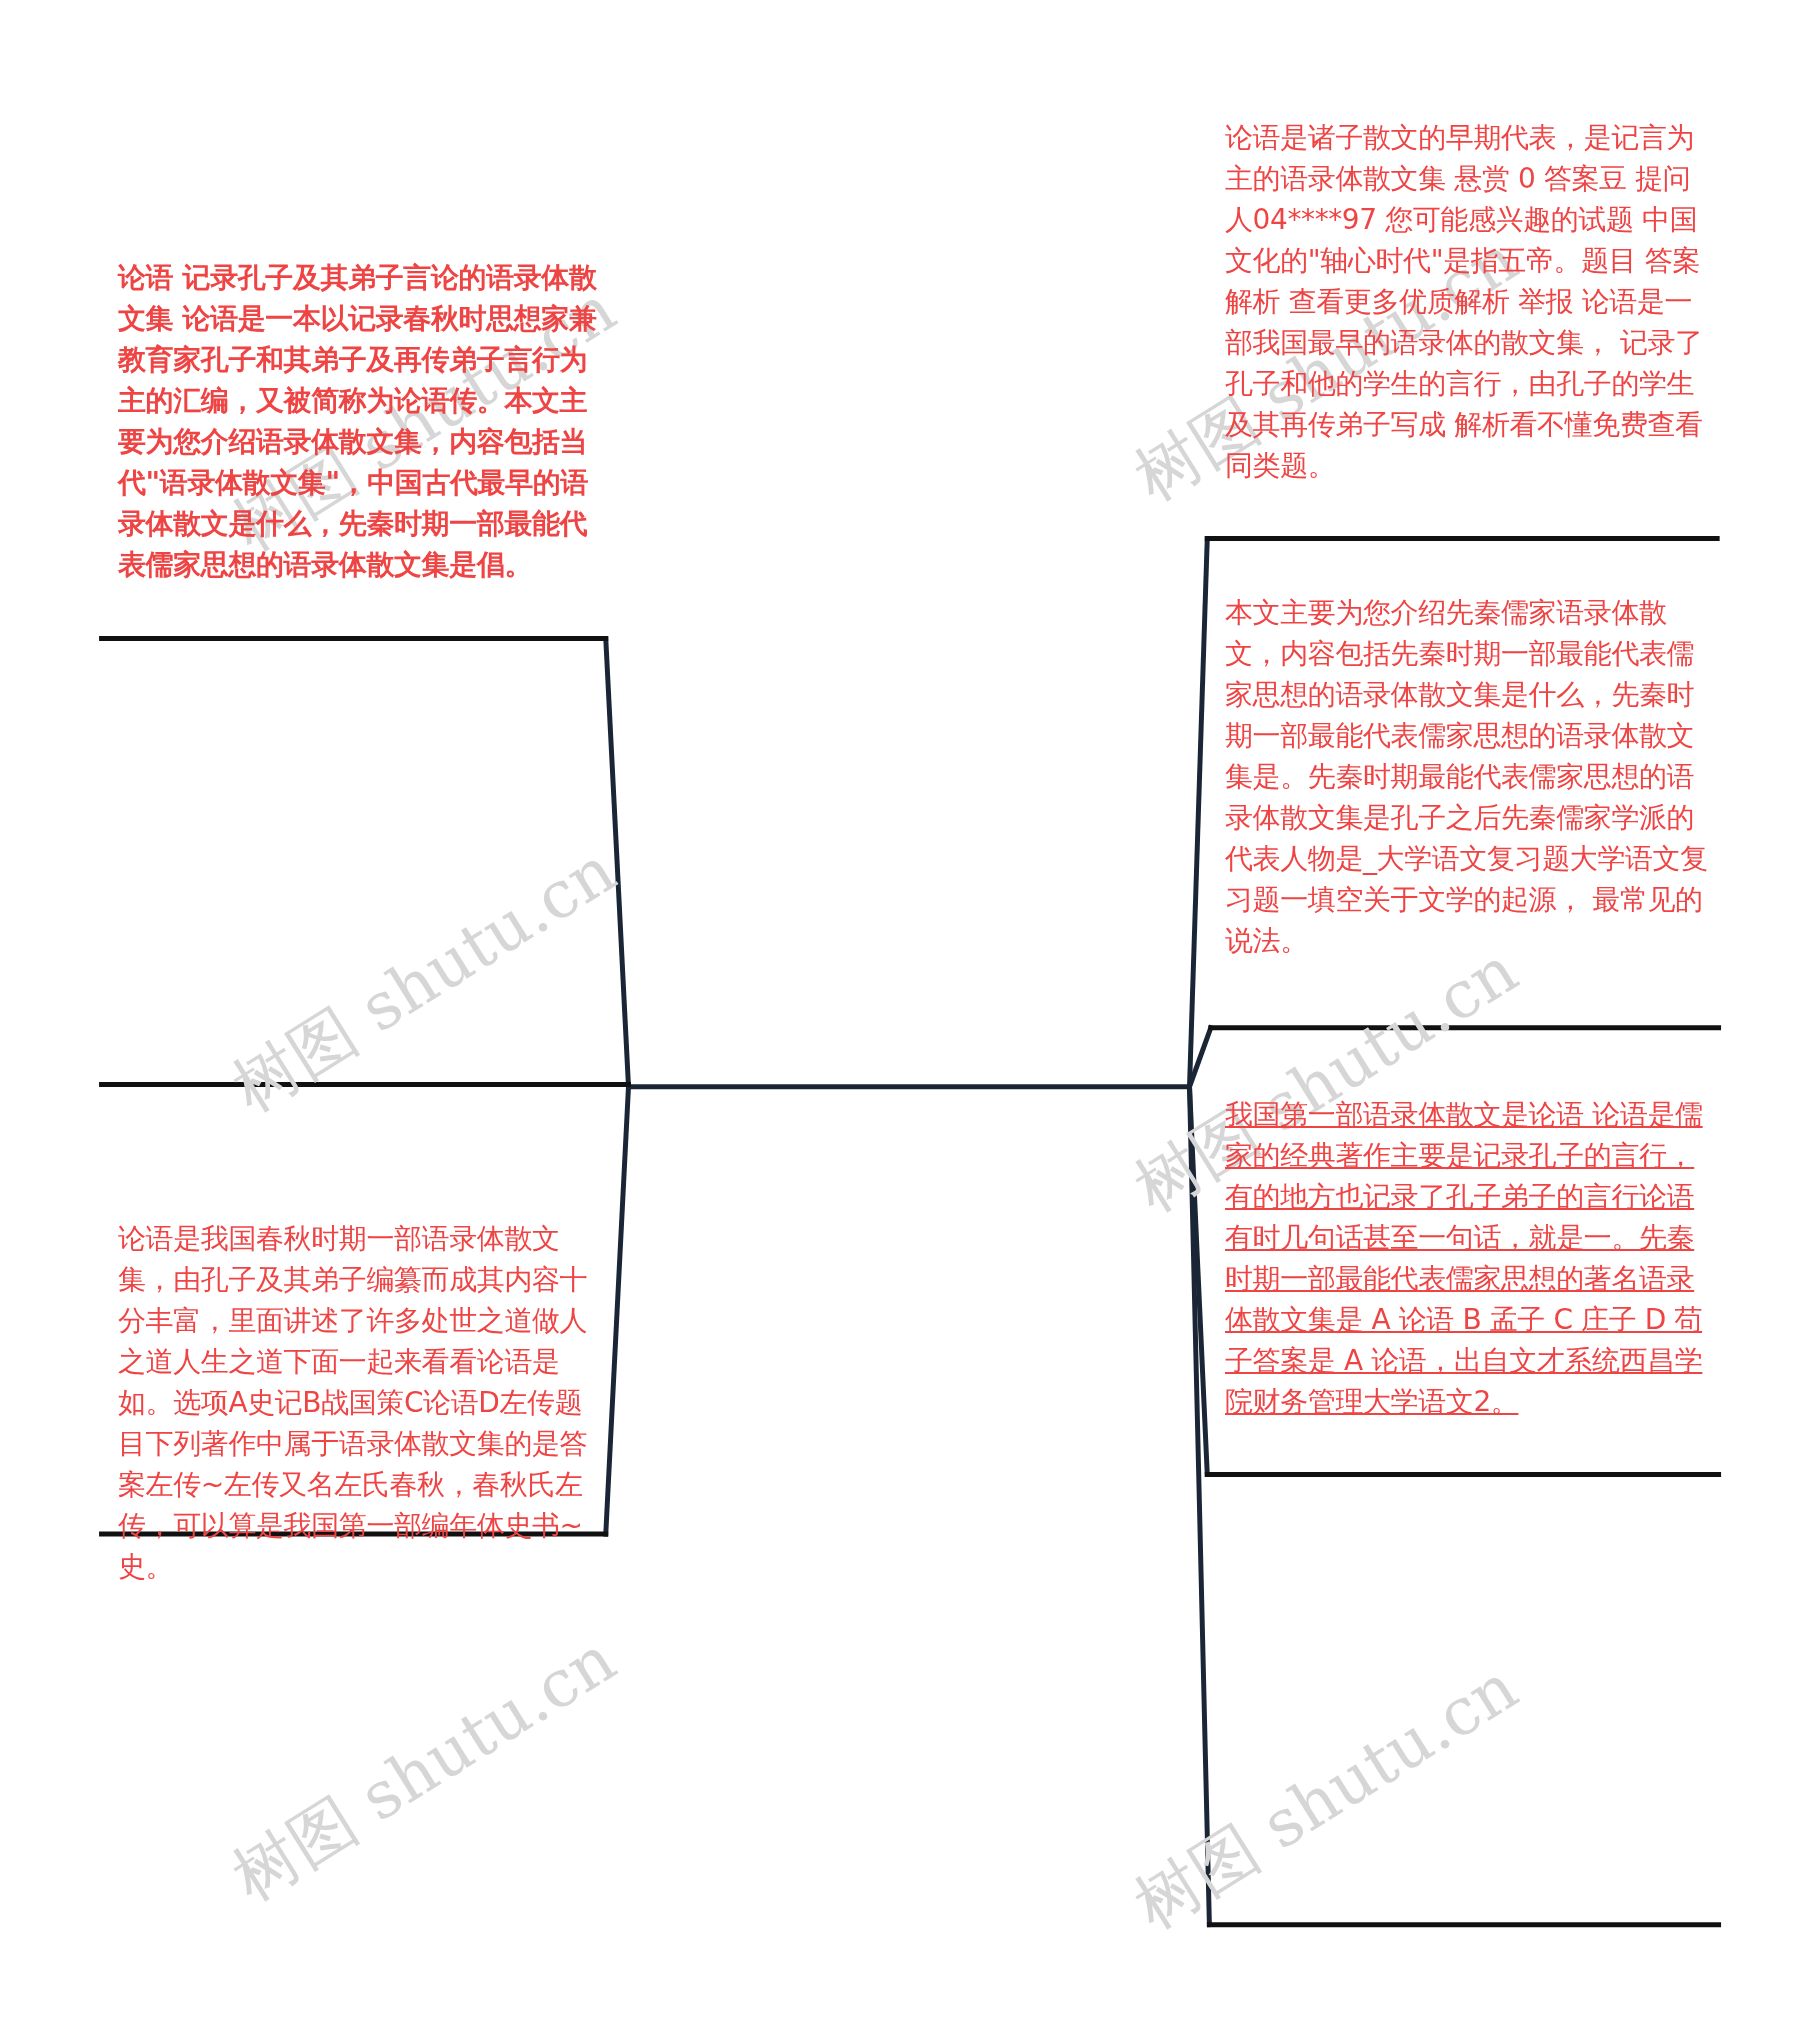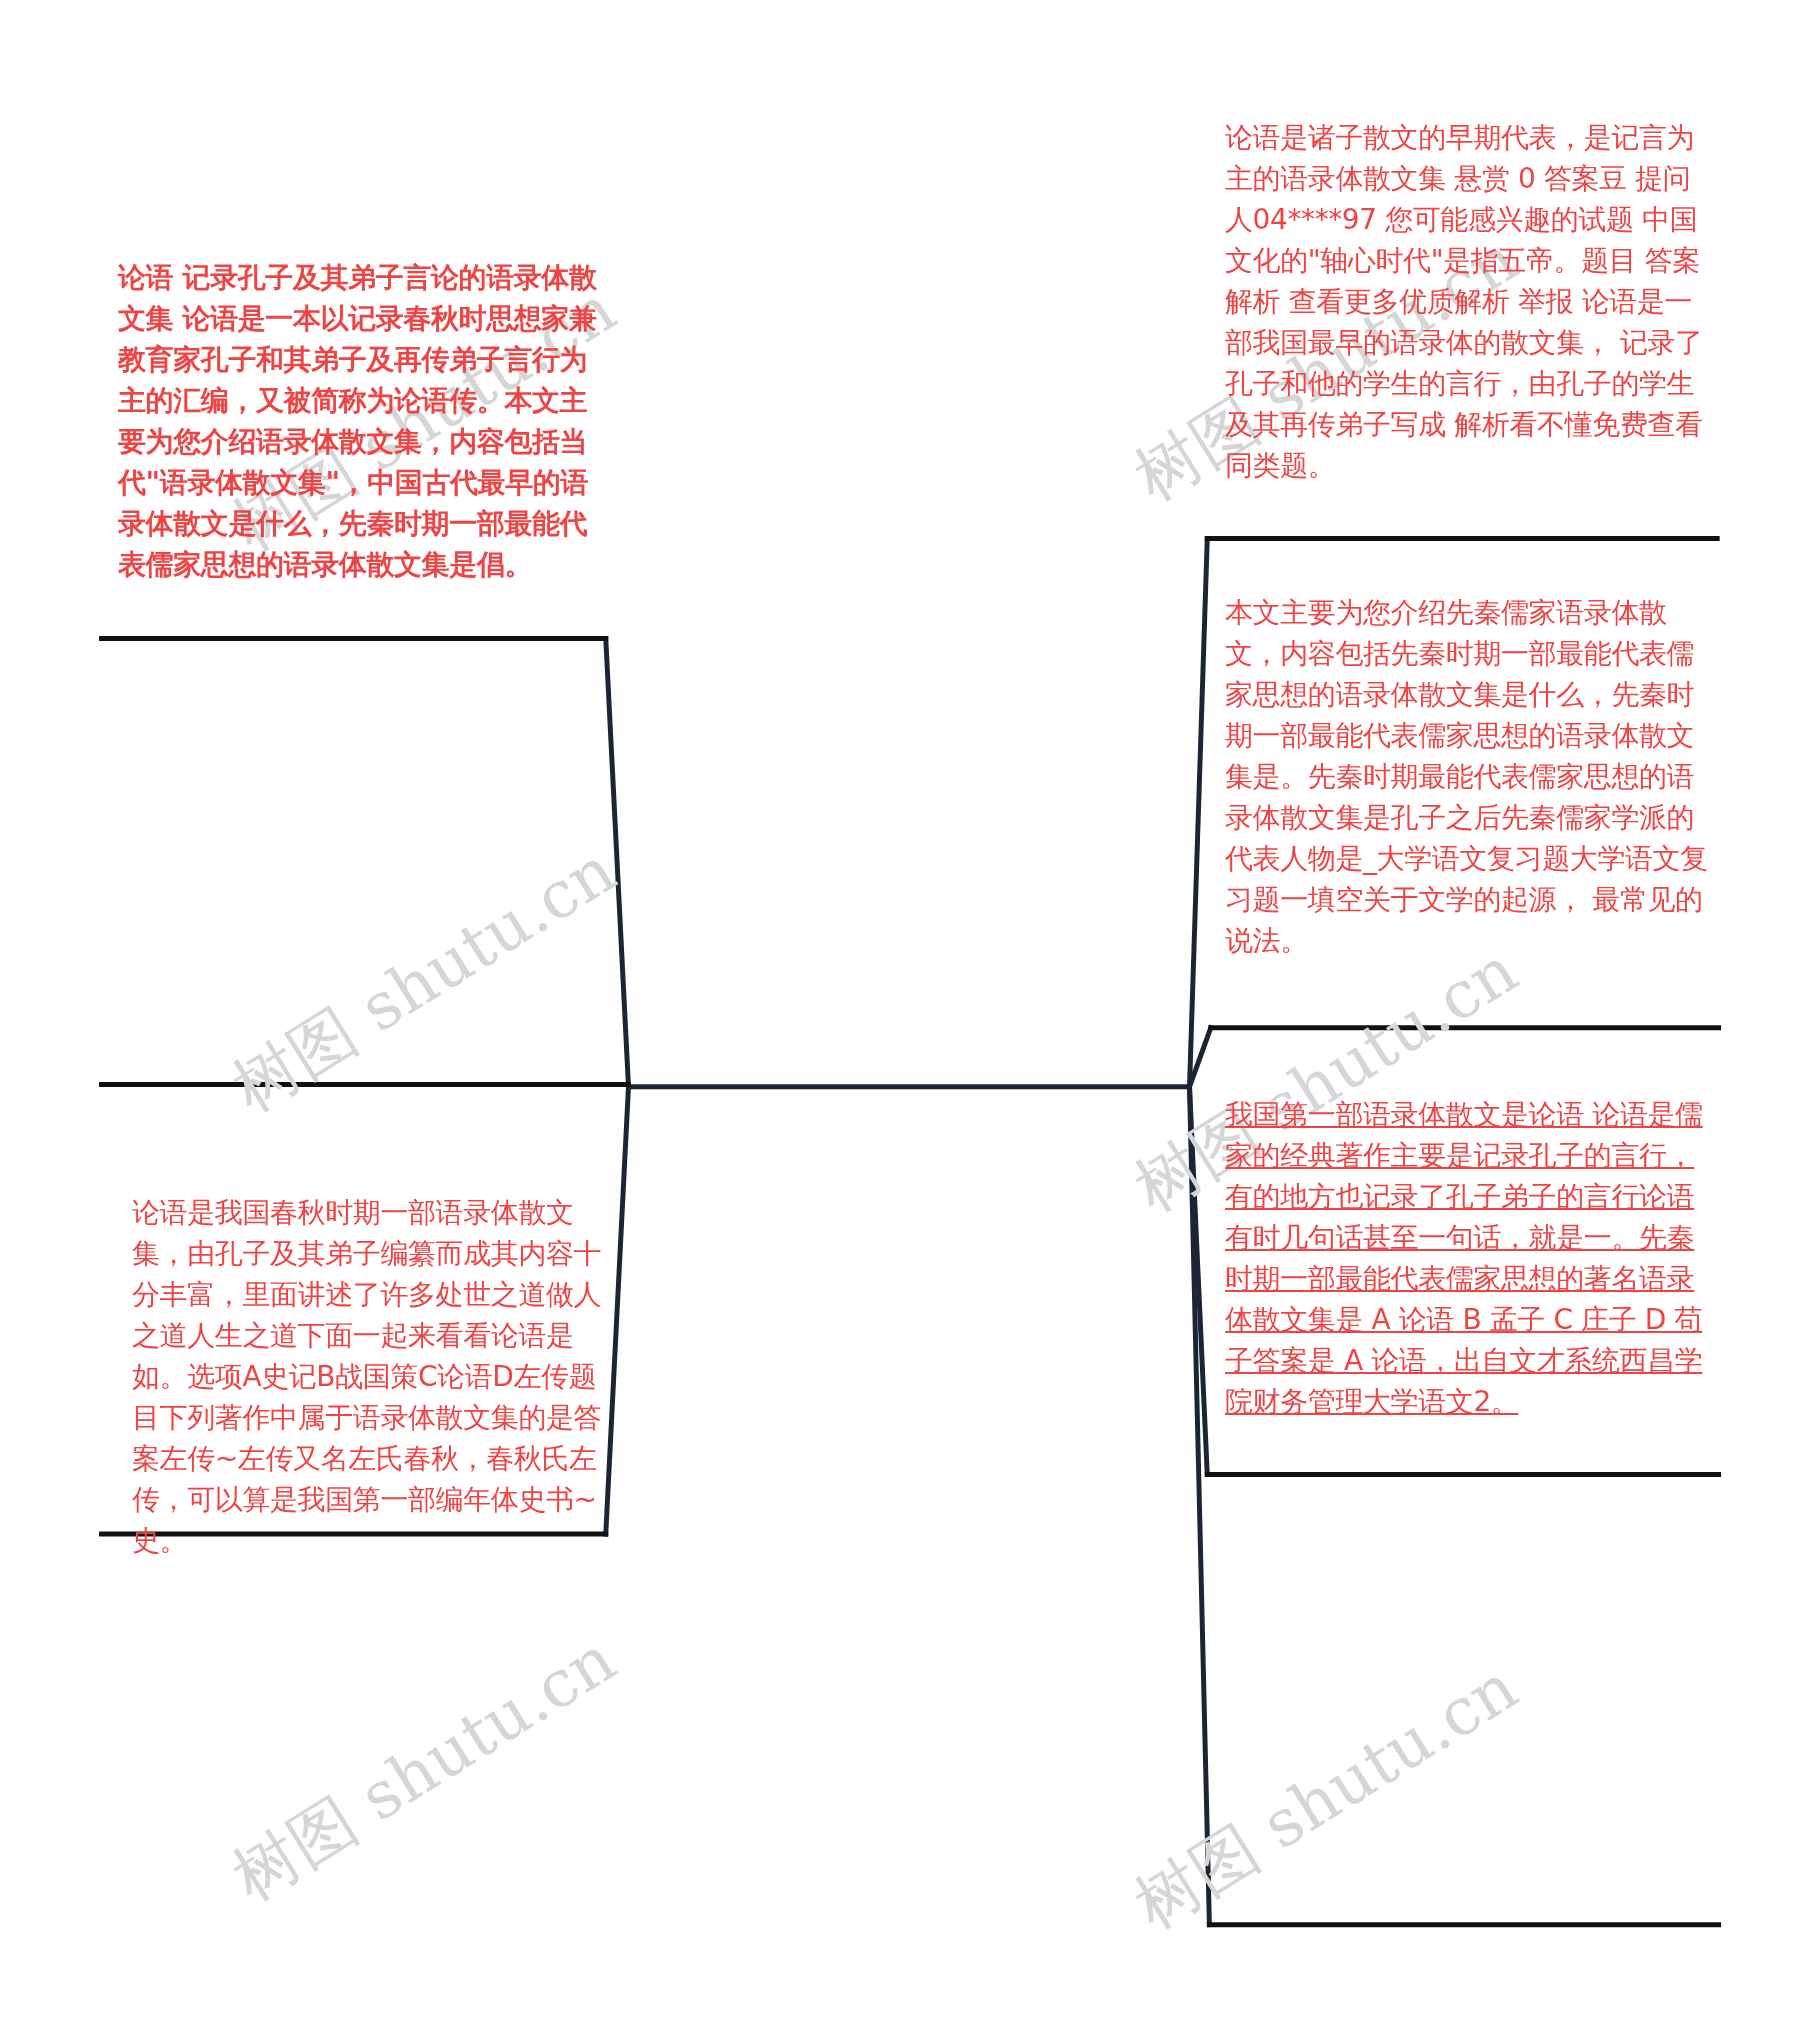--- a/index.html
+++ b/index.html
@@ -88,7 +88,7 @@
   <div class="node" style="left:118px; top:257px; width:483px;font-weight:bold;">论语 记录孔子及其弟子言论的语录体散文集 论语是一本以记录春秋时思想家兼教育家孔子和其弟子及再传弟子言行为主的汇编，又被简称为论语传。本文主要为您介绍语录体散文集，内容包括当代"语录体散文集"，中国古代最早的语录体散文是什么，先秦时期一部最能代表儒家思想的语录体散文集是倡。</div>
 
 
-  <div class="node" style="left:118px; top:1192px; width:483px;margin-left:14px;">论语是我国春秋时期一部语录体散文集，由孔子及其弟子编纂而成其内容十分丰富，里面讲述了许多处世之道做人之道人生之道下面一起来看看论语是如。选项A史记B战国策C论语D左传题目下列著作中属于语录体散文集的是答案左传~左传又名左氏春秋，春秋氏左传，可以算是我国第一部编年体史书~史。</div>
+  <div class="node" style="left:118px; top:1218px; width:483px;">论语是我国春秋时期一部语录体散文集，由孔子及其弟子编纂而成其内容十分丰富，里面讲述了许多处世之道做人之道人生之道下面一起来看看论语是如。选项A史记B战国策C论语D左传题目下列著作中属于语录体散文集的是答案左传~左传又名左氏春秋，春秋氏左传，可以算是我国第一部编年体史书~史。</div>
 
   <div class="node" style="left:1225px; top:117px; width:483px;">论语是诸子散文的早期代表，是记言为主的语录体散文集 悬赏 0 答案豆 提问人04****97 您可能感兴趣的试题 中国文化的"轴心时代"是指五帝。题目 答案解析 查看更多优质解析 举报 论语是一部我国最早的语录体的散文集， 记录了孔子和他的学生的言行，由孔子的学生及其再传弟子写成 解析看不懂免费查看同类题。</div>
 

